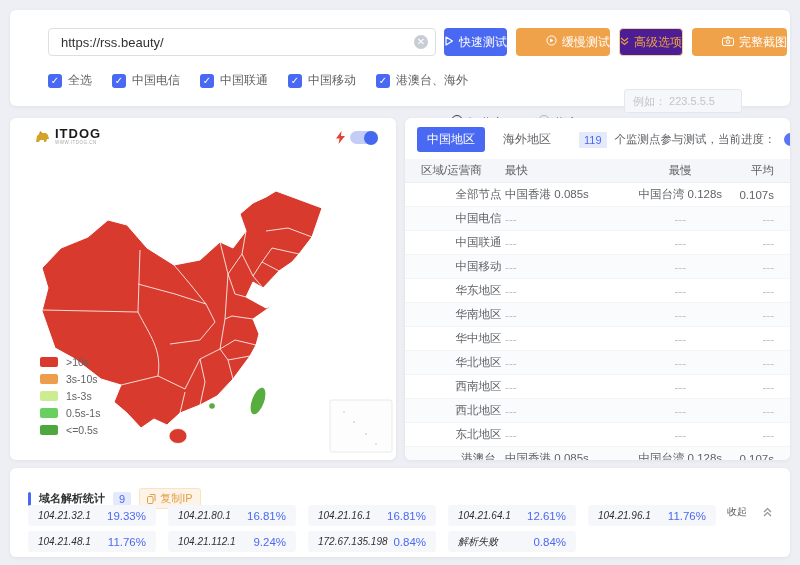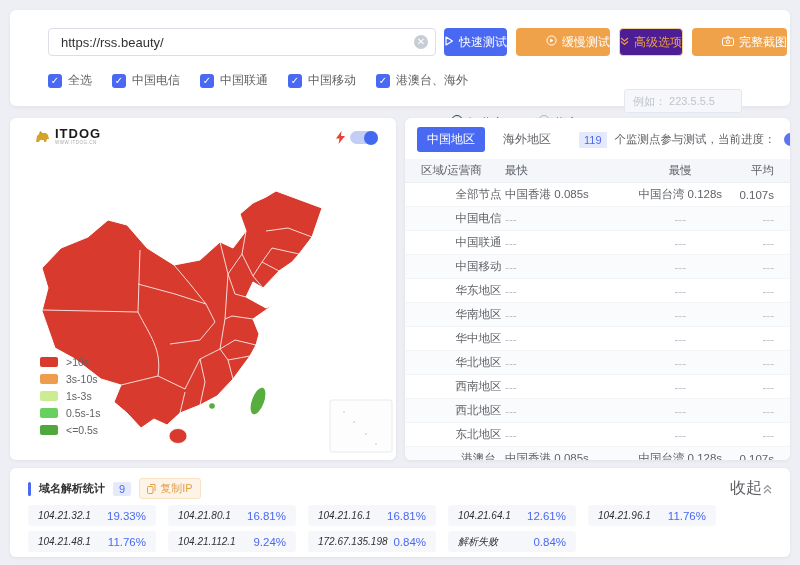--- a/index.html
+++ b/index.html
@@ -70,7 +70,7 @@
   #dns-title { font-size:11px; font-weight:bold; color:#303133; }
   #dns-badge { background:#e4e9fb; color:#4a69f2; font-size:11px; padding:1px 6px; border-radius:2px; }
   #copy-ip { display:flex; align-items:center; gap:4px; background:#fdf3e7; border:1px solid #f8e3c5; color:#e0a04a; font-size:11px; padding:2px 7px; border-radius:3px; cursor:pointer; }
-  #collapse { margin-left:auto; display:flex; align-items:center; gap:1px; font-size:16px; color:#606266; cursor:pointer; }
+  #collapse { margin-left:auto; display:flex; align-items:center; gap:16px; font-size:10px; color:#606266; cursor:pointer;margin-top:27px; }
   #ip-grid { position:absolute; left:18px; top:37px; right:18px; display:flex; flex-wrap:wrap; gap:5px 12px; }
   .ipcell { width:128px; height:21px; background:#f6f7fa; border-radius:3px; padding:0 10px; display:flex; align-items:center; justify-content:space-between; }
   .ipcell .ip { font-size:10px; color:#303133;font-style:italic; }

